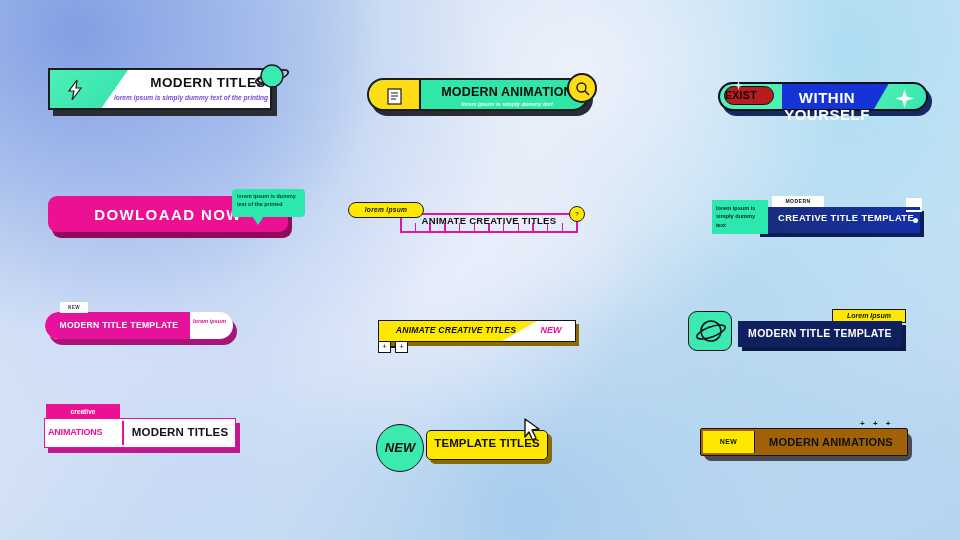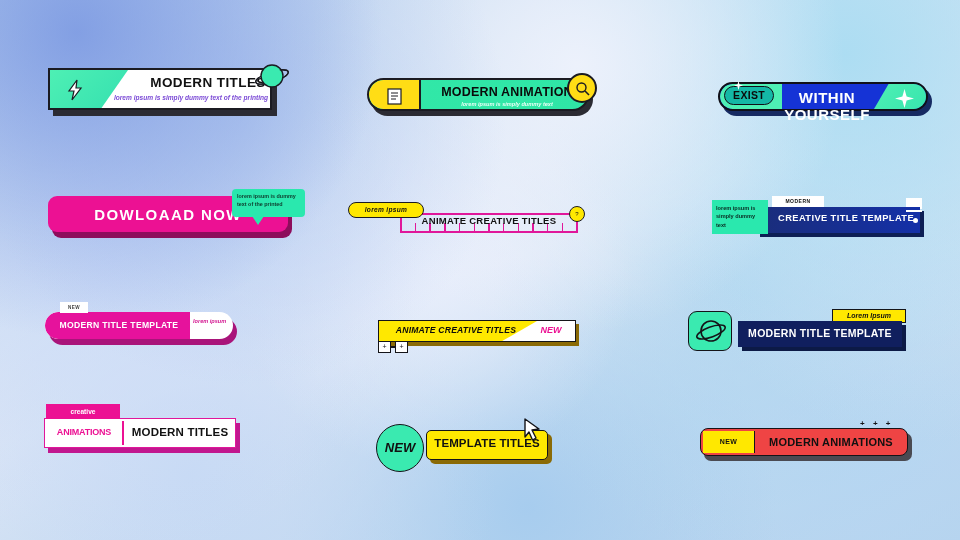--- a/index.html
+++ b/index.html
@@ -53,7 +53,7 @@
   .r1c3 .body { position:absolute; left:0; top:0; width:210px; height:29px; border-radius:15px; border:2px solid #101018; overflow:hidden; background:#1533d6; }
   .r1c3 .lgreen { position:absolute; left:0; top:0; width:62px; height:100%; background:#4ef0b4; border-radius:14px 0 0 14px; }
   .r1c3 .rgreen { position:absolute; right:0; top:0; width:52px; height:100%; background:linear-gradient(135deg,#4ef0b4,#38e5ae); clip-path:polygon(28% 0,100% 0,100% 100%,0 100%); }
-  .r1c3 .badge { position:absolute; left:6px; top:4px; width:50px; height:19px; border:1.6px solid #101018; border-radius:10px; background:#14b8a6; color:#0b0b0b; font-size:10.5px; font-weight:bold; text-align:center; line-height:17px; letter-spacing:.3px; }
+  .r1c3 .badge { position:absolute; left:6px; top:4px; width:50px; height:19px; border:1.6px solid #101018; border-radius:10px; background:#b91c1c; color:#0b0b0b; font-size:10.5px; font-weight:bold; text-align:left; line-height:17px; letter-spacing:.3px; }
   .r1c3 .t1 { position:absolute; left:62px; top:7px; width:94px; text-align:center; font-size:15px; font-weight:bold; color:#fff; letter-spacing:.5px; }
   .r1c3 .spark { position:absolute; right:12px; top:5px; width:19px; height:19px; color:#fff; }
   .r1c3 .sparkmini { position:absolute; left:16px; top:-6px; width:9px; height:9px; color:#ffffff; }

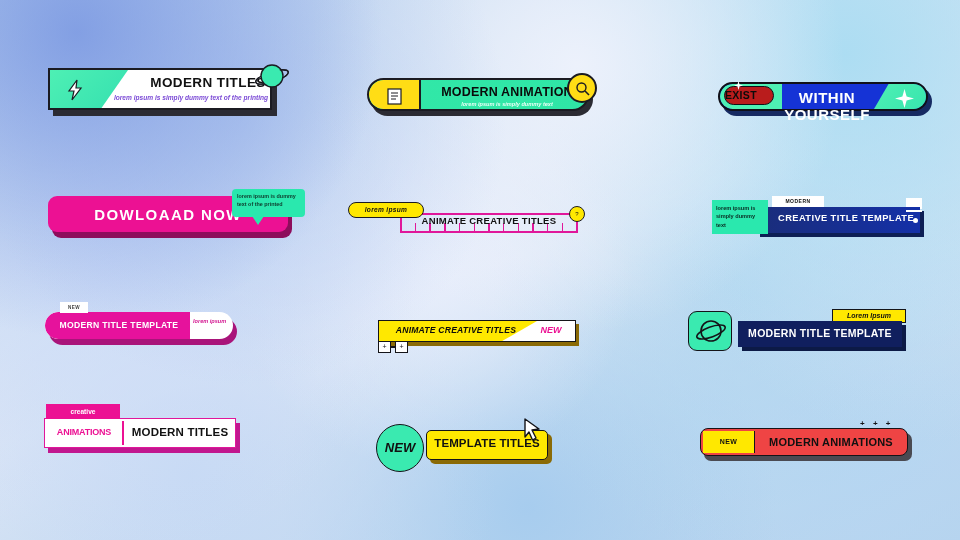--- a/index.html
+++ b/index.html
@@ -125,7 +125,7 @@
   .r4c1 { left:44px; top:418px; width:200px; height:48px; }
   .r4c1 .shadow { position:absolute; left:4px; top:5px; width:192px; height:30px; background:#c1178f; }
   .r4c1 .body { position:absolute; left:0; top:0; width:192px; height:30px; background:#fff; border:1.4px solid #e0179a; }
-  .r4c1 .t1 { position:absolute; left:4px; top:9px; width:72px; text-align:center; font-size:9px; font-weight:bold; color:#ec1193; letter-spacing:-.2px; }
+  .r4c1 .t1 { position:absolute; left:4px; top:9px; width:72px; font-size:9px; font-weight:bold; color:#ec1193; letter-spacing:-.2px; }
   .r4c1 .div { position:absolute; left:78px; top:3px; width:2px; height:24px; background:#ec1193; }
   .r4c1 .t2 { position:absolute; left:84px; top:8px; width:104px; text-align:center; font-size:11.5px; font-weight:bold; color:#111; letter-spacing:.2px; }
   .r4c1 .top { position:absolute; left:2px; top:-14px; width:74px; height:15px; background:#ec1193; color:#fff; font-size:6.6px; font-weight:bold; text-align:center; line-height:15px; }

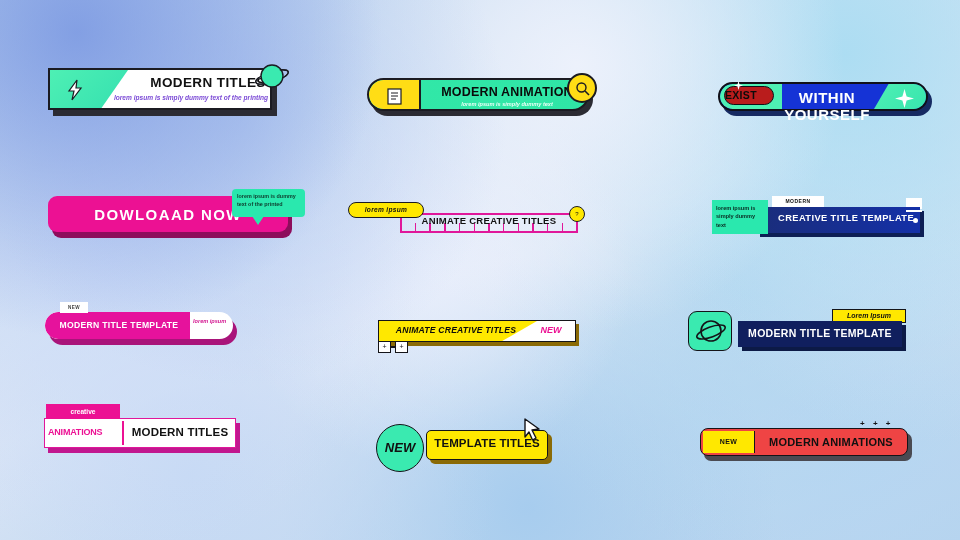--- a/index.html
+++ b/index.html
@@ -142,7 +142,7 @@
   
   .r4c3 { left:700px; top:428px; width:220px; height:38px; }
   .r4c3 .shadow { position:absolute; left:4px; top:5px; width:208px; height:28px; border-radius:7px; background:#4a4a52; }
-  .r4c3 .body { position:absolute; left:0; top:0; width:208px; height:28px; border-radius:8px; background:#ef4444; border:1.8px solid #141418; overflow:hidden; }
+  .r4c3 .body { position:absolute; left:0; top:0; width:208px; height:28px; border-radius:2px; background:#a16207; border:1.8px solid #141418; overflow:hidden; }
   .r4c3 .ybox { position:absolute; left:2px; top:2px; width:52px; height:22px; background:#ffe800; border-right:1.6px solid #141418; color:#111; font-size:7px; font-weight:bold; text-align:center; line-height:22px; letter-spacing:.4px; }
   .r4c3 .t1 { position:absolute; left:58px; top:7px; width:144px; text-align:center; font-size:11px; font-weight:bold; color:#111; letter-spacing:.2px; }
   .r4c3 .plus { position:absolute; left:160px; top:-9px; font-size:8px; letter-spacing:3px; color:#141418; font-weight:bold; }

